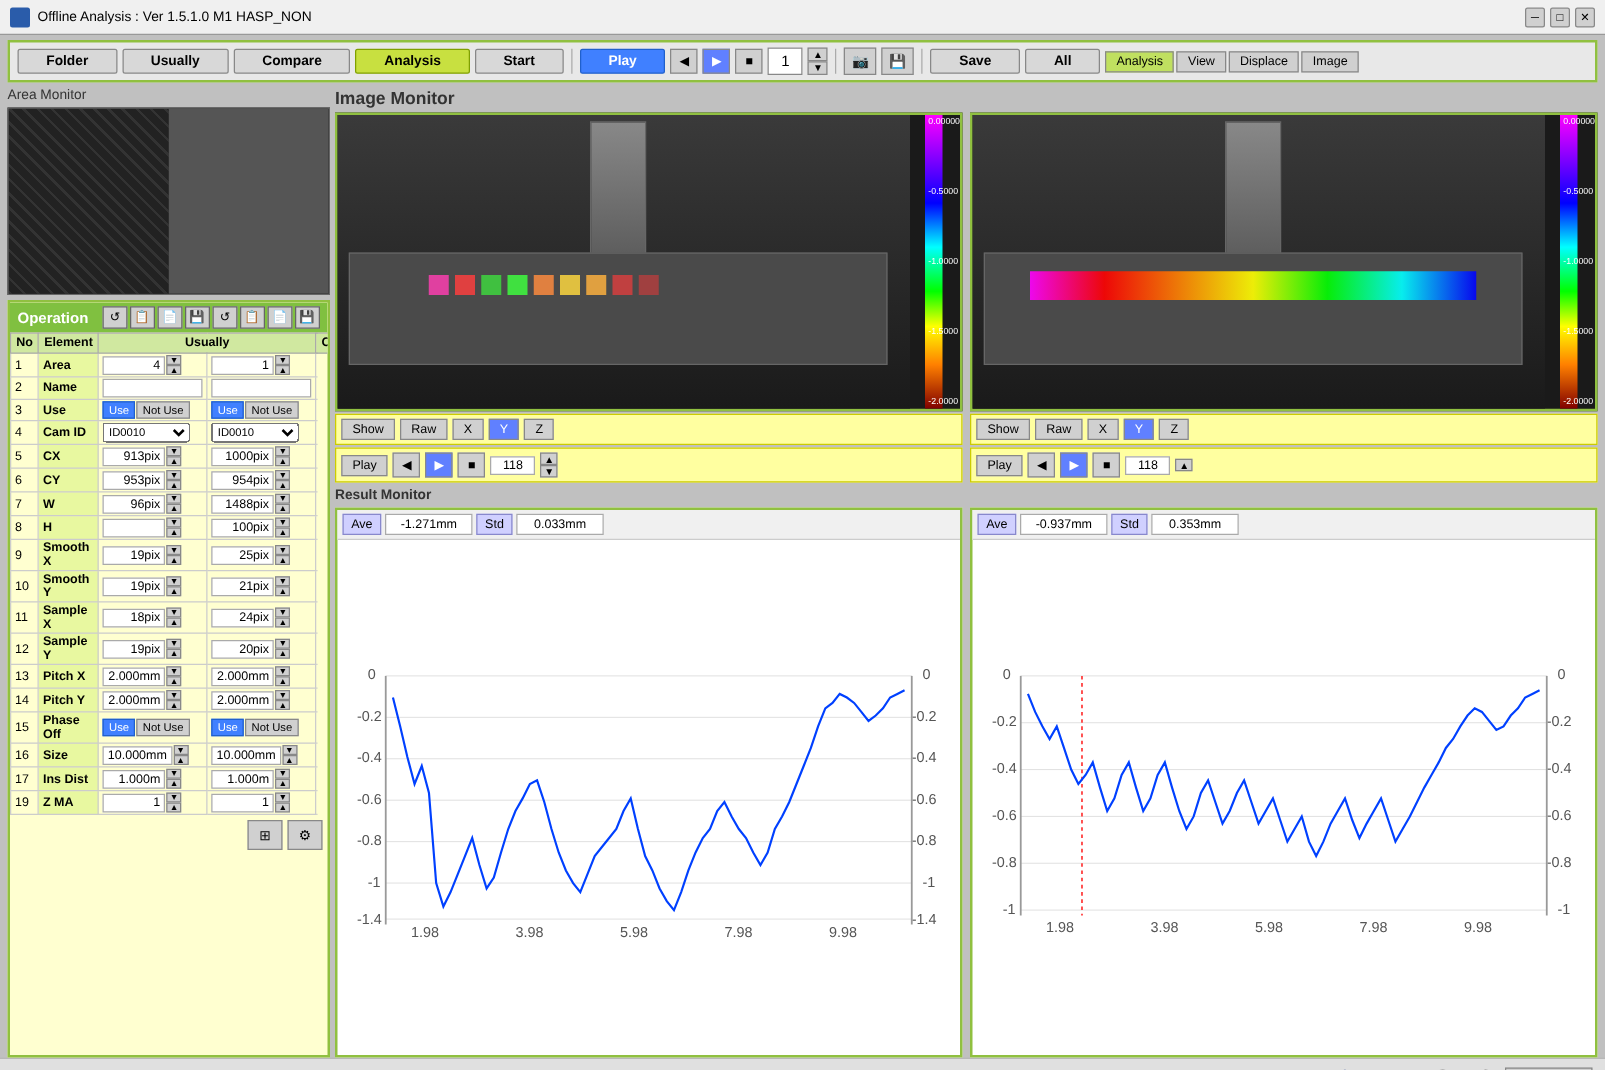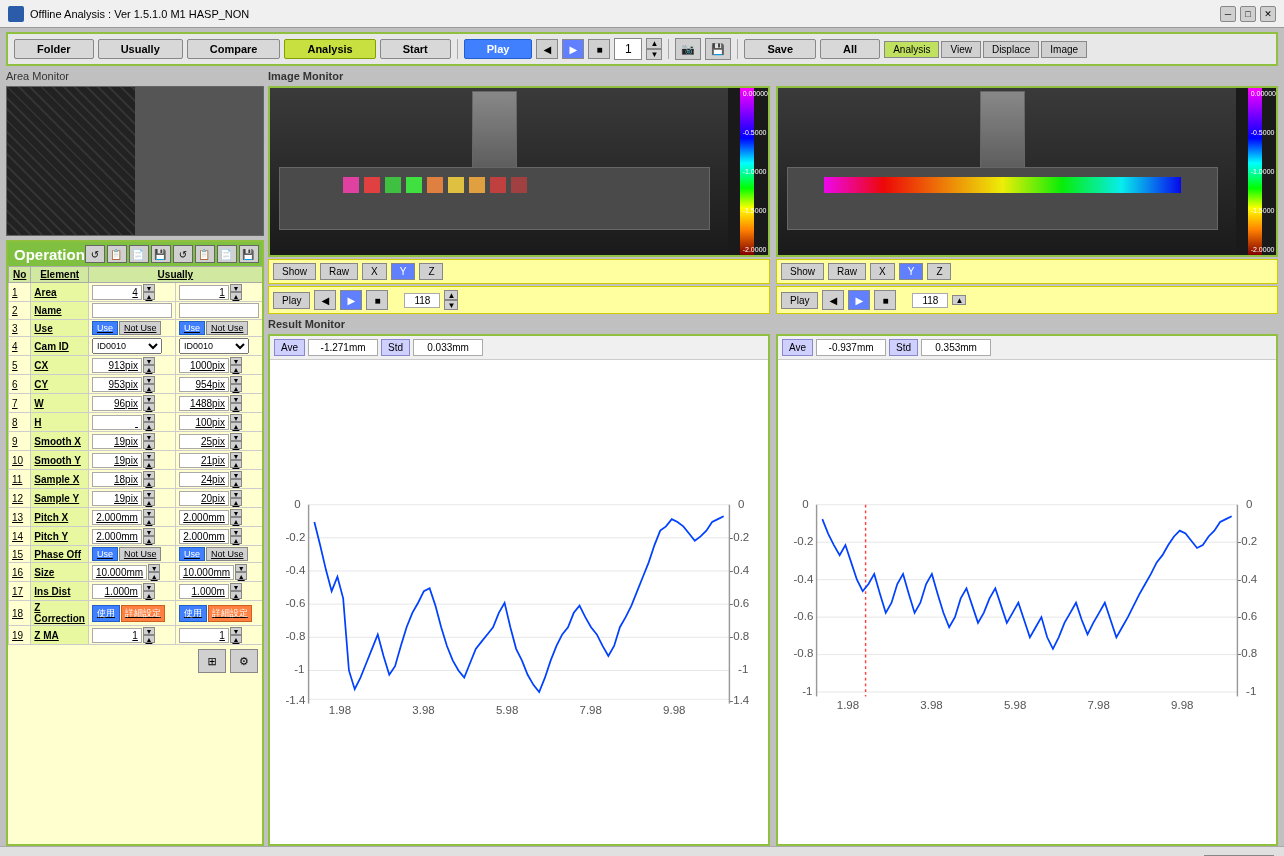--- a/index.html
+++ b/index.html
@@ -120,7 +120,7 @@
       gap: 4px;
     }
     
-    .image-monitor-label { font-size: 11px; font-weight: bold; color: #333; }
+    .image-monitor-label { font-size: 14px; font-weight: bold; color: #333; }
     
     .image-monitors {
       display: flex;

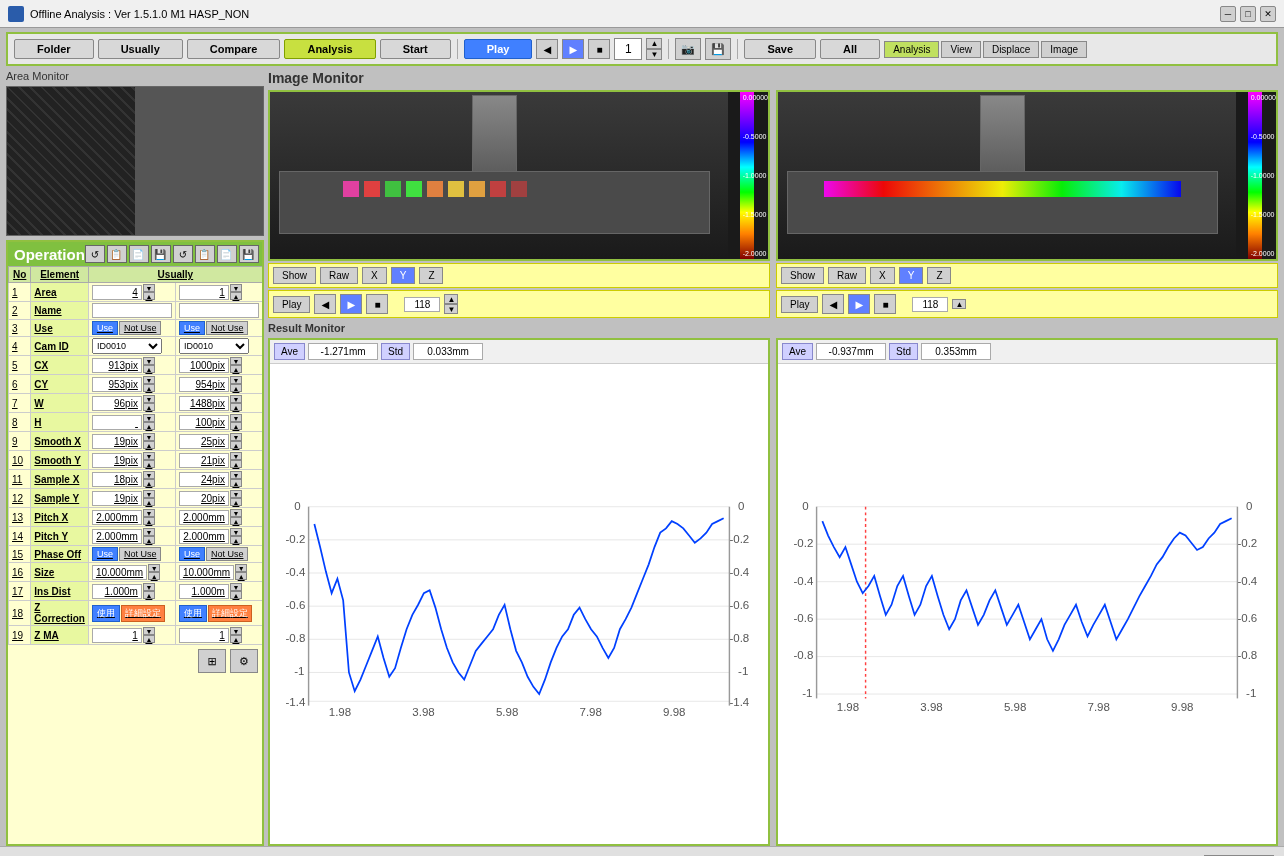--- a/index.html
+++ b/index.html
@@ -95,7 +95,7 @@
       align-items: center;
       justify-content: space-between;
     }
-    .op-title { font-weight: bold; font-size: 15px; color: white; }
+    .op-title { font-weight: bold; font-size: 12px; color: white; }
     .op-icons { display: flex; gap: 2px; }
     .op-icon { width: 20px; height: 18px; border: 1px solid #666; background: #d0d0d0; cursor: pointer; display: flex; align-items: center; justify-content: center; font-size: 10px; }
     

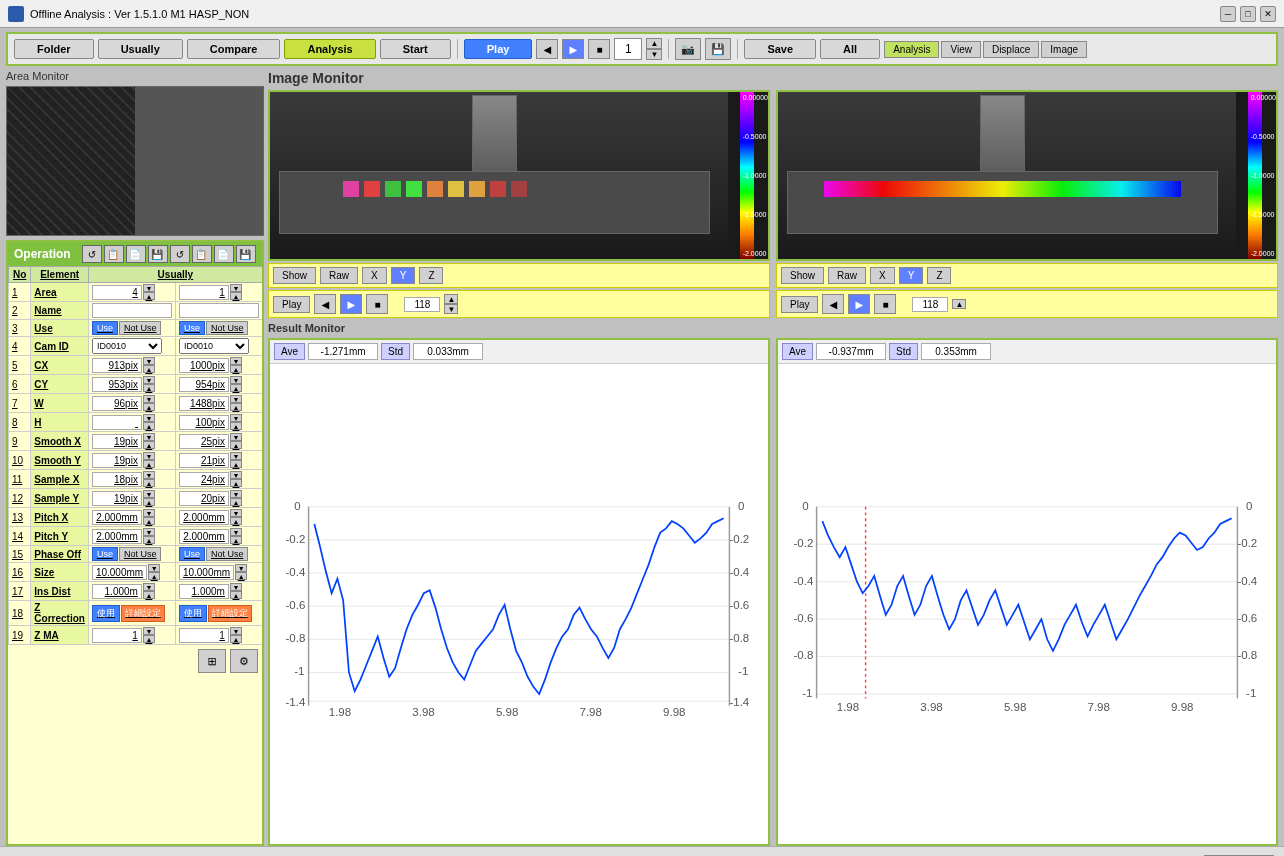--- a/index.html
+++ b/index.html
@@ -99,7 +99,7 @@
     .op-icons { display: flex; gap: 2px; }
     .op-icon { width: 20px; height: 18px; border: 1px solid #666; background: #d0d0d0; cursor: pointer; display: flex; align-items: center; justify-content: center; font-size: 10px; }
     
-    .op-table { width: 100%; border-collapse: collapse; font-size: 10px; text-decoration: underline; }
+    .op-table { width: 100%; border-collapse: collapse; font-size: 10px; }
     .op-table th { background: #d0e8a0; border: 1px solid #aaa; padding: 2px 4px; text-align: center; }
     .op-table td { border: 1px solid #ccc; padding: 1px 3px; background: #ffffd0; }
     .op-table td.label { background: #e8f8a0; font-weight: bold; }

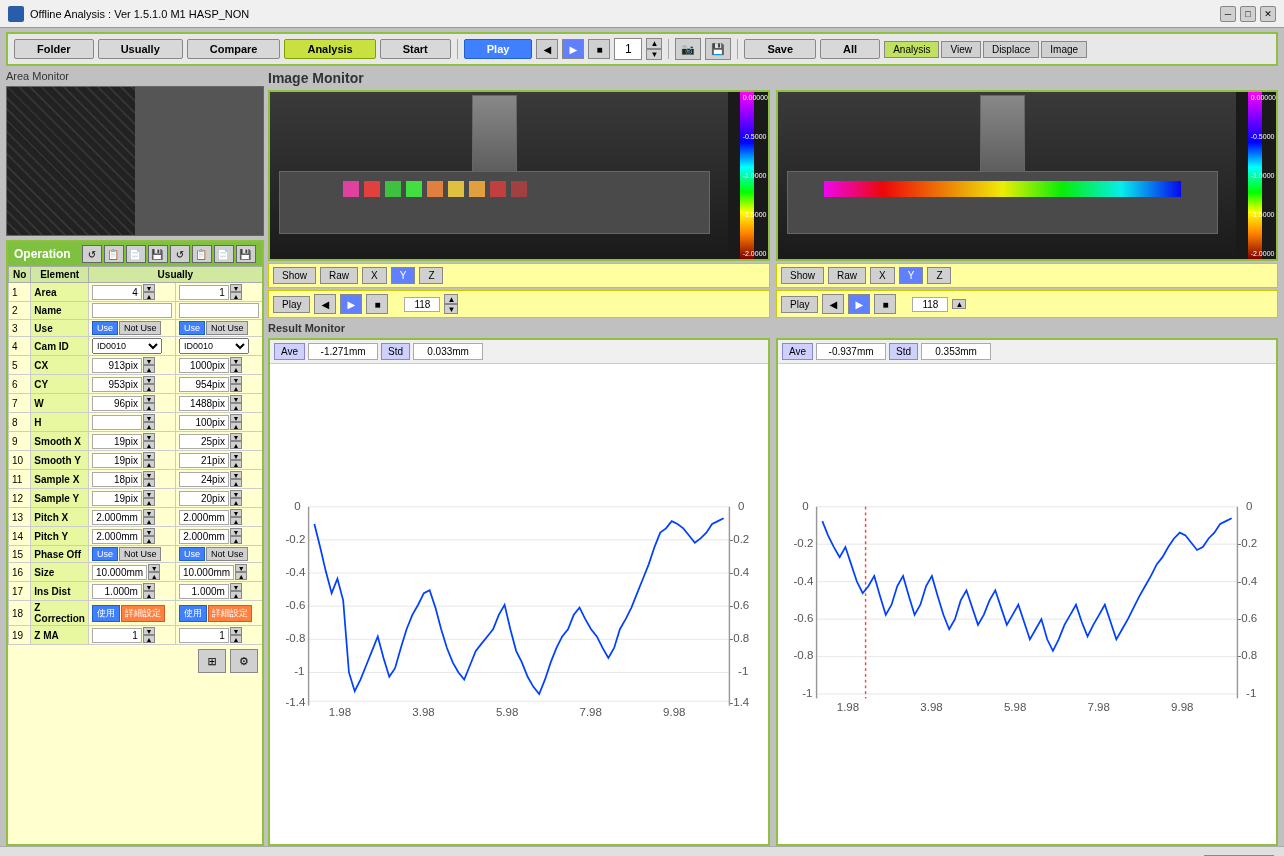--- a/index.html
+++ b/index.html
@@ -125,7 +125,7 @@
     .image-monitors {
       display: flex;
       gap: 6px;
-      height: 228px;
+      height: 296px;
     }
     
     .img-monitor-container {

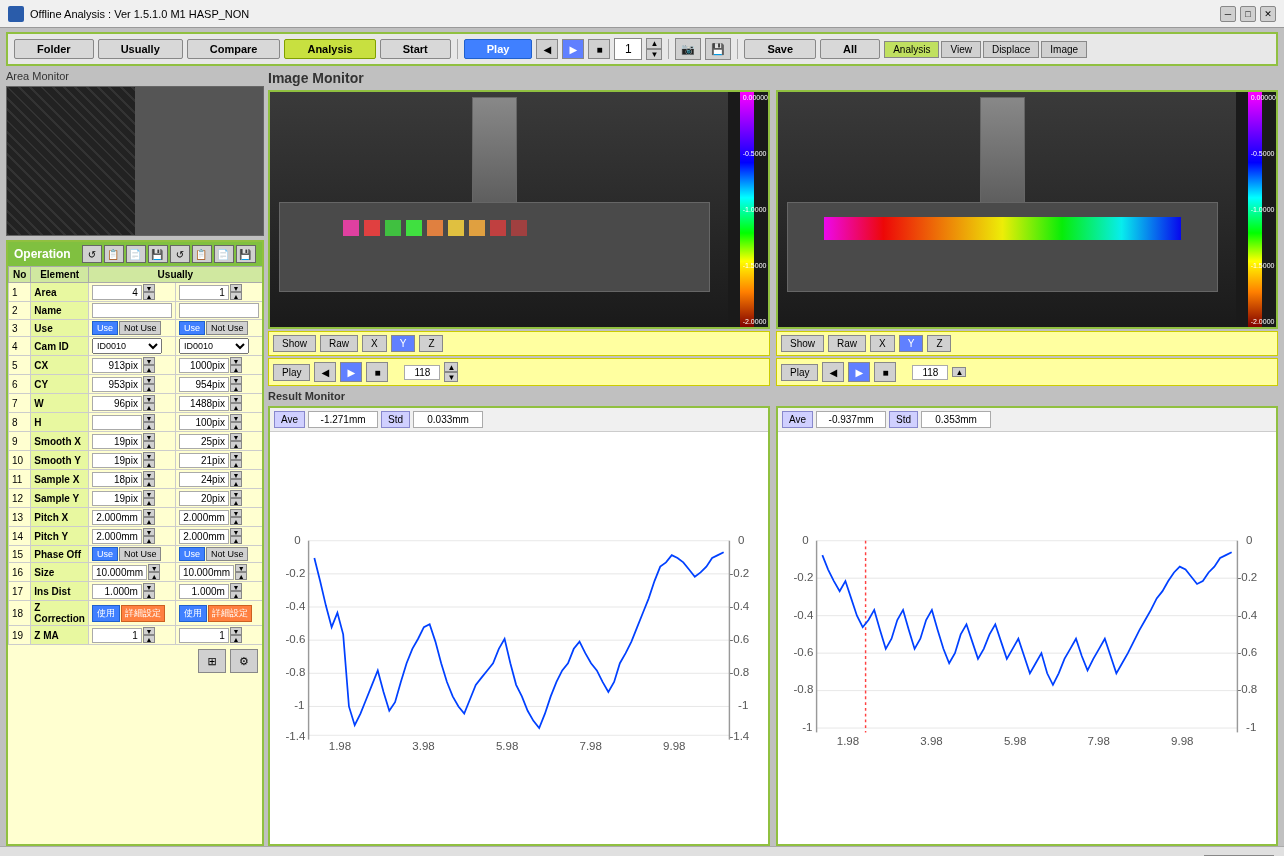--- a/index.html
+++ b/index.html
@@ -157,7 +157,7 @@
     }
     .mc-btn { padding: 2px 8px; border: 1px solid #888; background: #d0d0d0; cursor: pointer; font-size: 10px; }
     .mc-btn.active { background: #6080ff; color: white; }
-    .mc-num { width: 36px; border: 1px solid #aaa; background: white; text-align: center; font-size: 10px; padding: 1px; margin-left: 12px; }
+    .mc-num { width: 36px; border: 1px solid #aaa; background: white; text-align: center; font-size: 10px; padding: 1px; }
     .mc-arrow-v { display: flex; flex-direction: column; }
     .mc-arrow { width: 14px; height: 10px; border: 1px solid #888; background: #d0d0d0; cursor: pointer; display: flex; align-items: center; justify-content: center; font-size: 8px; }
     .play-btn { width: 22px; height: 20px; border: 1px solid #888; background: #d0d0d0; cursor: pointer; display: flex; align-items: center; justify-content: center; font-size: 10px; }

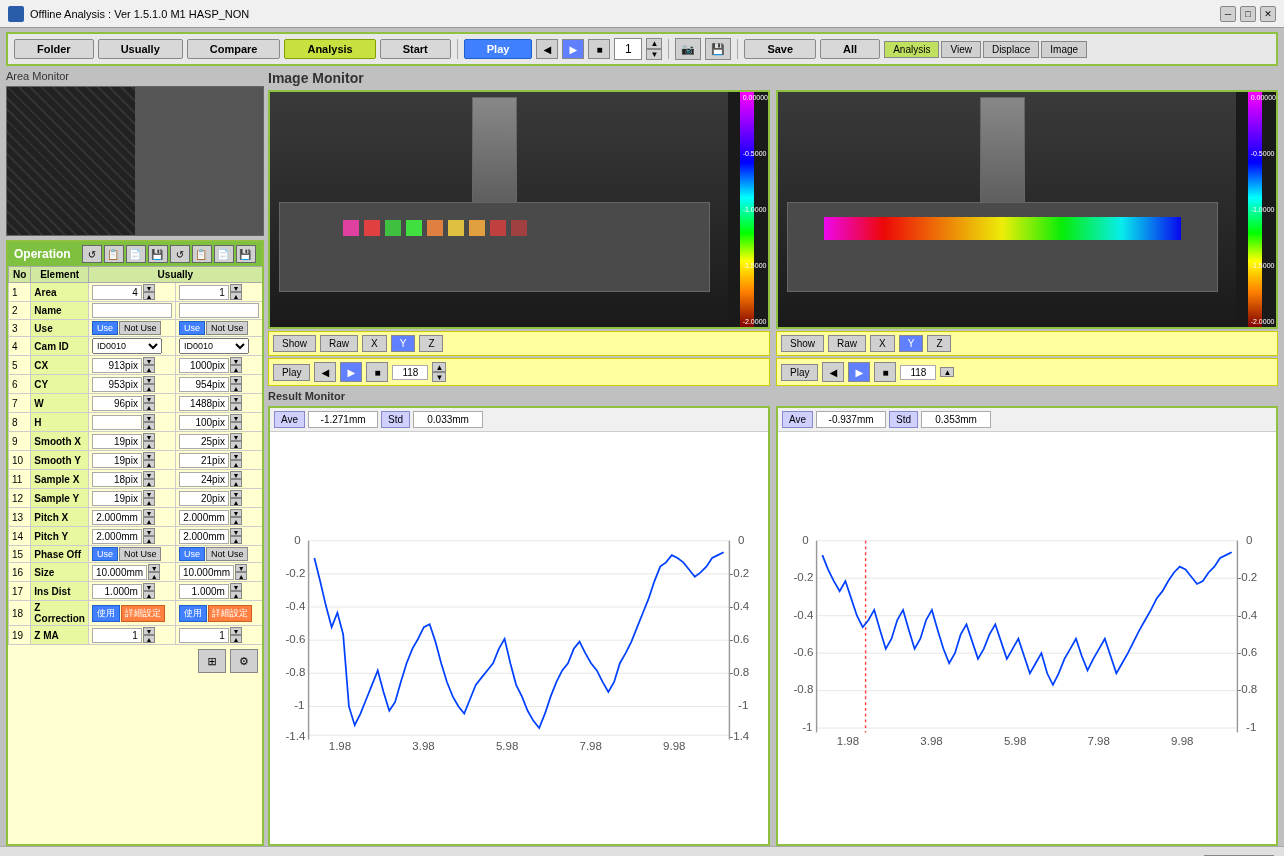--- a/index.html
+++ b/index.html
@@ -633,22 +633,6 @@
             </td>
           </tr>
 
-          <tr>
-            <td>18</td>
-            <td class="label">Z Correction</td>
-            <td>
-              <div class="op-row-inner">
-                <button class="blue-btn-sm">使用</button>
-                <button style="background:#ff8040;color:white;border:1px solid #cc6020;padding:1px 3px;font-size:9px;cursor:pointer;">詳細設定</button>
-              </div>
-            </td>
-            <td colspan="2">
-              <div class="op-row-inner">
-                <button class="blue-btn-sm">使用</button>
-                <button style="background:#ff8040;color:white;border:1px solid #cc6020;padding:1px 3px;font-size:9px;cursor:pointer;">詳細設定</button>
-              </div>
-            </td>
-          </tr>
 
           <tr>
             <td>19</td>

